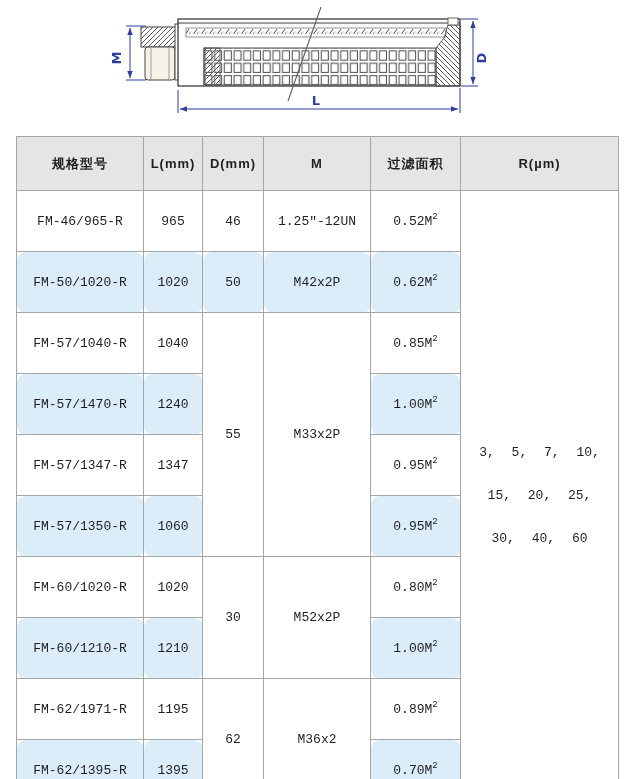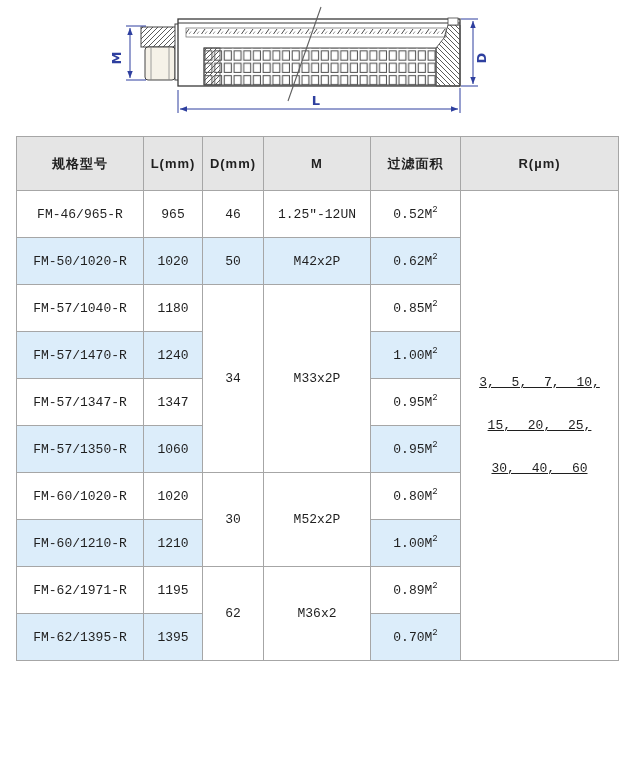--- a/index.html
+++ b/index.html
@@ -34,7 +34,7 @@
     font-family:"Liberation Sans","DejaVu Sans",sans-serif;
     letter-spacing:1px;
   }
-  .spec-table td{height:47px;font-size:13px;}
+  .spec-table td{height:61px;font-size:13px;}
   td.shade-cell{background:var(--shade);}
   td sup{font-size:9px;line-height:0;vertical-align:6px;}
   .r-cell{font-size:13px;}

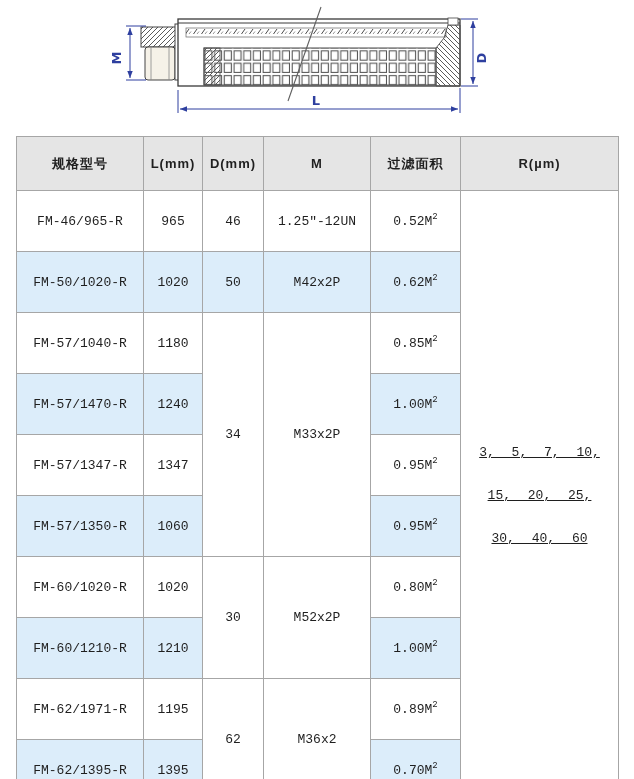--- a/index.html
+++ b/index.html
@@ -35,7 +35,7 @@
     letter-spacing:1px;
   }
   .spec-table td{height:61px;font-size:13px;}
-  td.shade-cell{background:var(--shade);}
+  td.shade-cell{background:var(--shade);border-radius:9px;}
   td sup{font-size:9px;line-height:0;vertical-align:6px;}
   .r-cell{font-size:13px;}
   .r-line{line-height:43px;word-spacing:9px;white-space:nowrap;text-decoration:underline;}

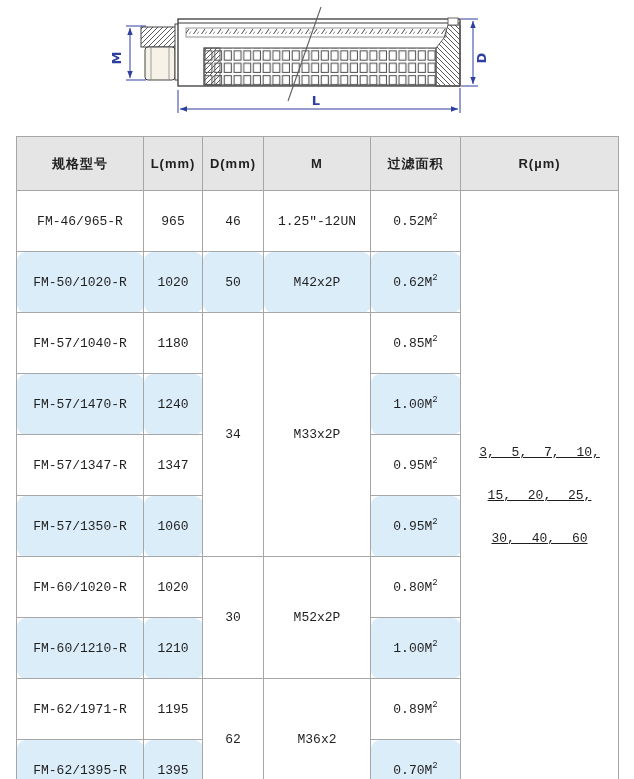--- a/index.html
+++ b/index.html
@@ -152,7 +152,7 @@
       </tr>
       <tr>
         <td>FM-57/1040-R</td>
-        <td>1180</td>
+        <td>1040</td>
         <td rowspan="4">34</td>
         <td rowspan="4">M33x2P</td>
         <td><span>0.85M</span><sup>2</sup></td>

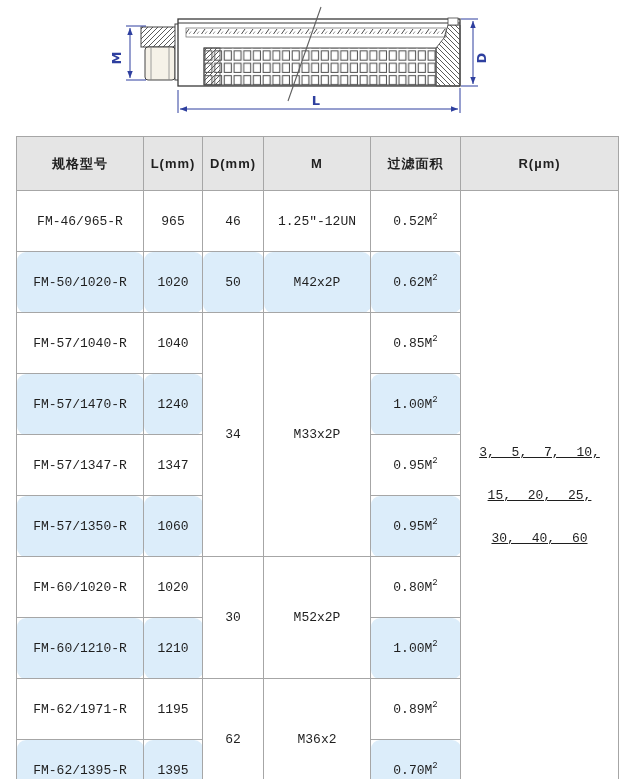--- a/index.html
+++ b/index.html
@@ -153,7 +153,7 @@
       <tr>
         <td>FM-57/1040-R</td>
         <td>1040</td>
-        <td rowspan="4">34</td>
+        <td rowspan="4">55</td>
         <td rowspan="4">M33x2P</td>
         <td><span>0.85M</span><sup>2</sup></td>
       </tr>

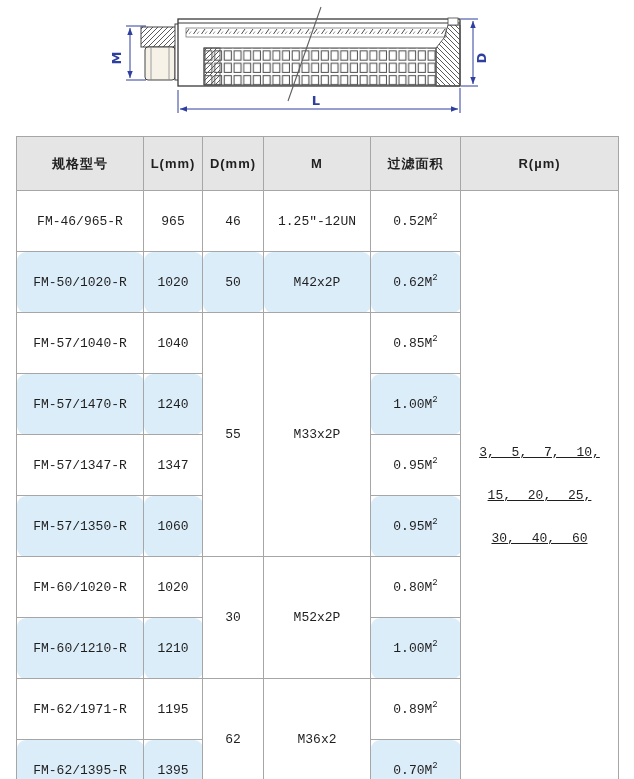--- a/index.html
+++ b/index.html
@@ -38,7 +38,7 @@
   td.shade-cell{background:var(--shade);border-radius:9px;}
   td sup{font-size:9px;line-height:0;vertical-align:6px;}
   .r-cell{font-size:13px;}
-  .r-line{line-height:43px;word-spacing:9px;white-space:nowrap;text-decoration:underline;}
+  .r-line{line-height:43px;word-spacing:9px;white-space:nowrap;}
   svg text.dim{
     font-family:"DejaVu Sans","Liberation Sans",sans-serif;
     font-weight:bold;font-size:13px;fill:var(--dim);

